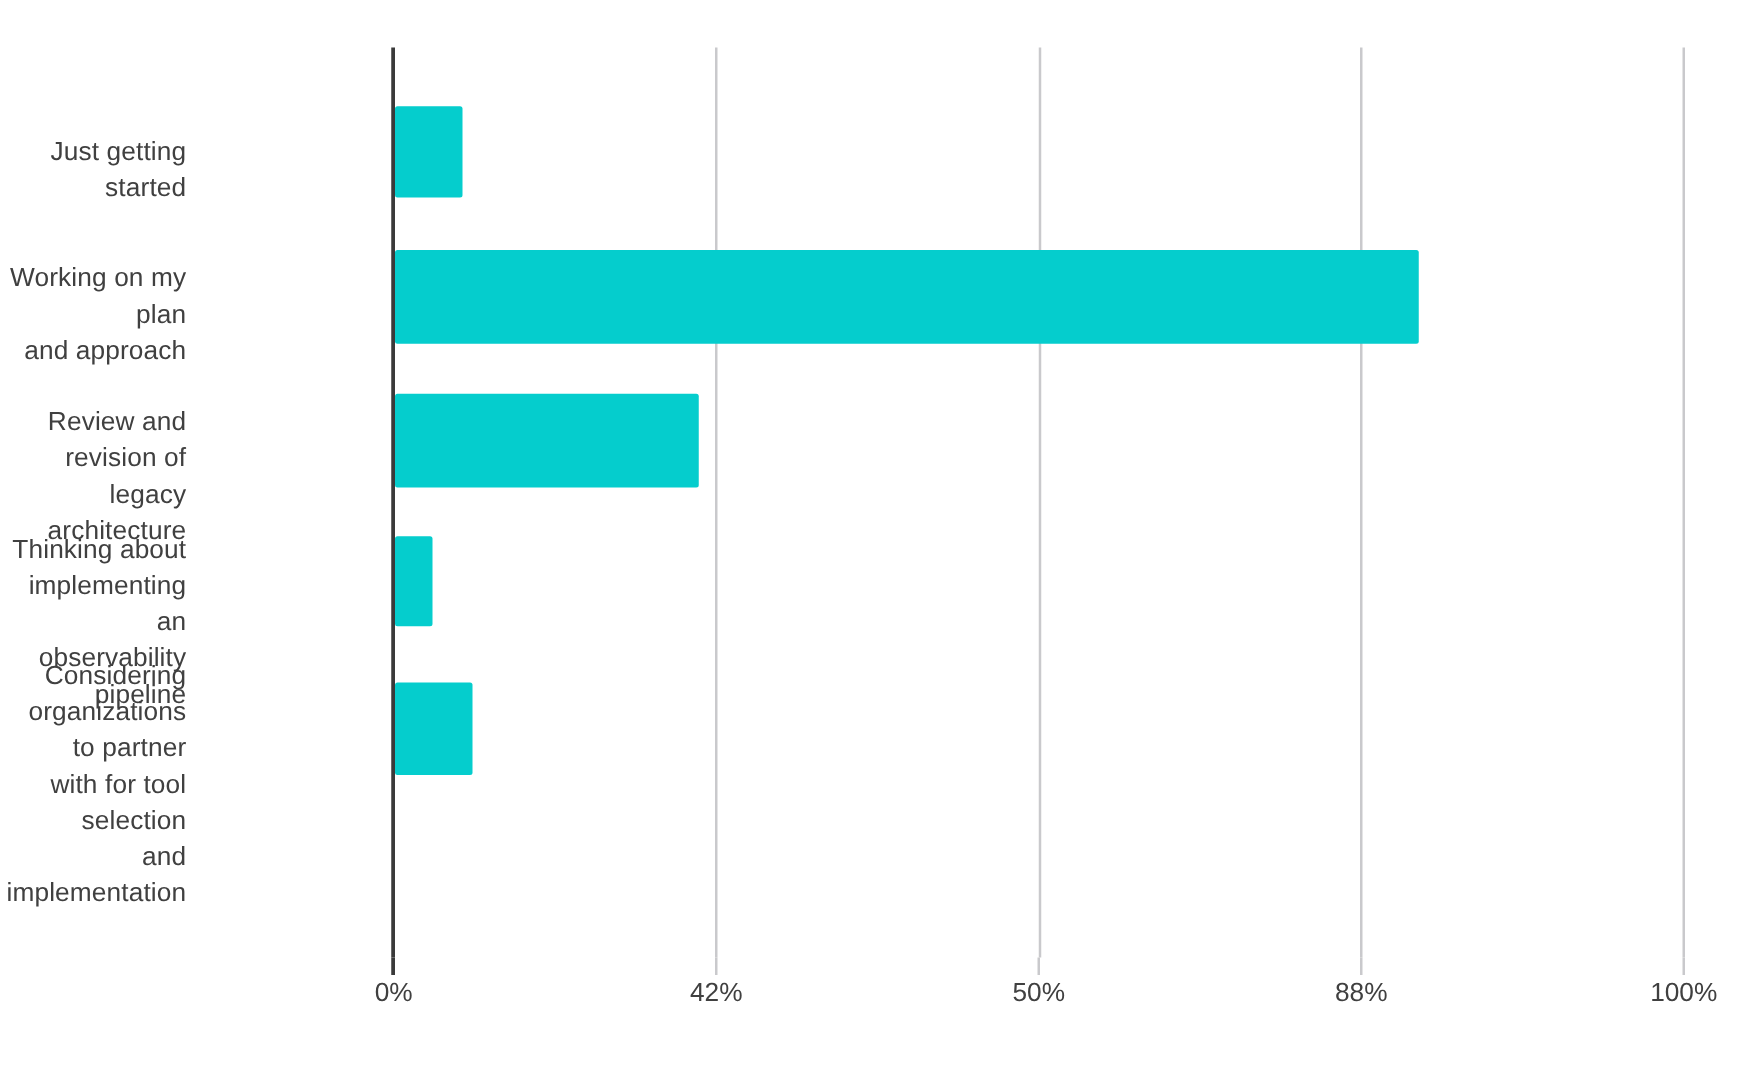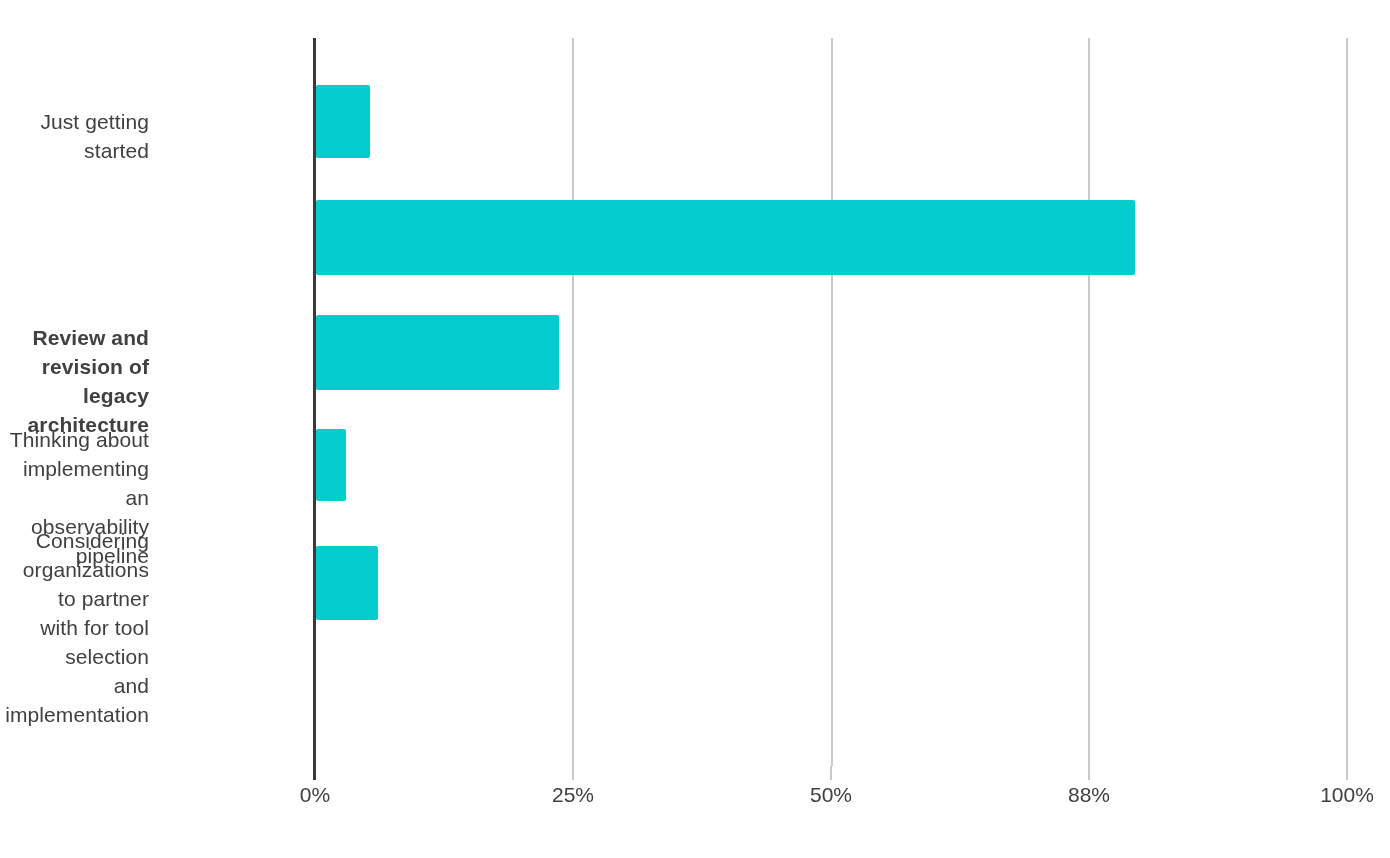--- a/index.html
+++ b/index.html
@@ -118,6 +118,8 @@
 
   <div class="cat-label" style="top:107px;">Just getting started</div>
 
+  <div class="cat-label" style="top:208px;">Working on my plan
+and approach</div>
 
   <div class="cat-label" style="top:323px;font-weight:bold;">Review and revision of
 legacy architecture</div>

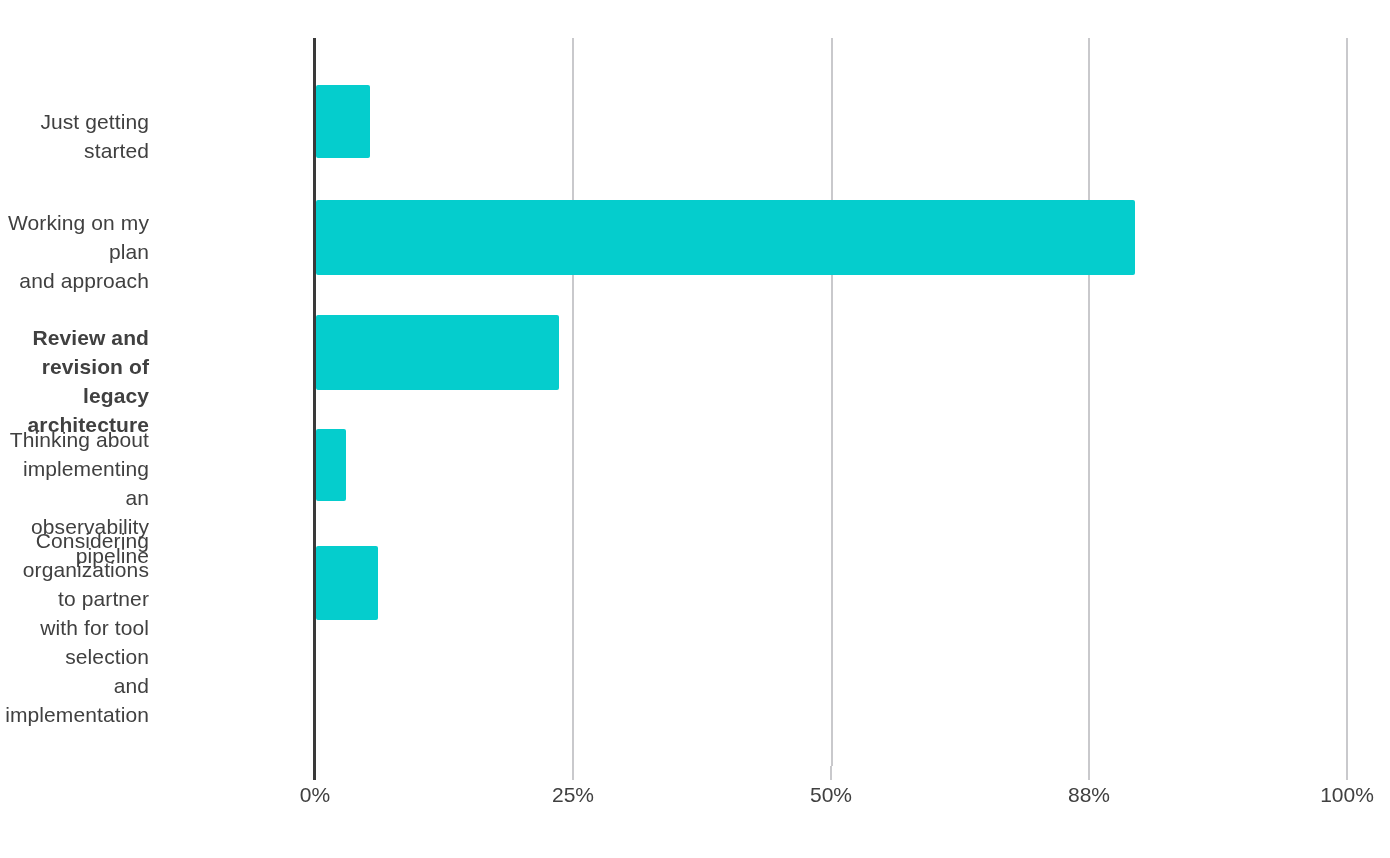--- a/index.html
+++ b/index.html
@@ -121,7 +121,7 @@
   <div class="cat-label" style="top:208px;">Working on my plan
 and approach</div>
 
-  <div class="cat-label" style="top:323px;font-weight:bold;">Review and revision of
+  <div class="cat-label" style="top:323px;">Review and revision of
 legacy architecture</div>
 
   <div class="cat-label" style="top:526px;">Considering

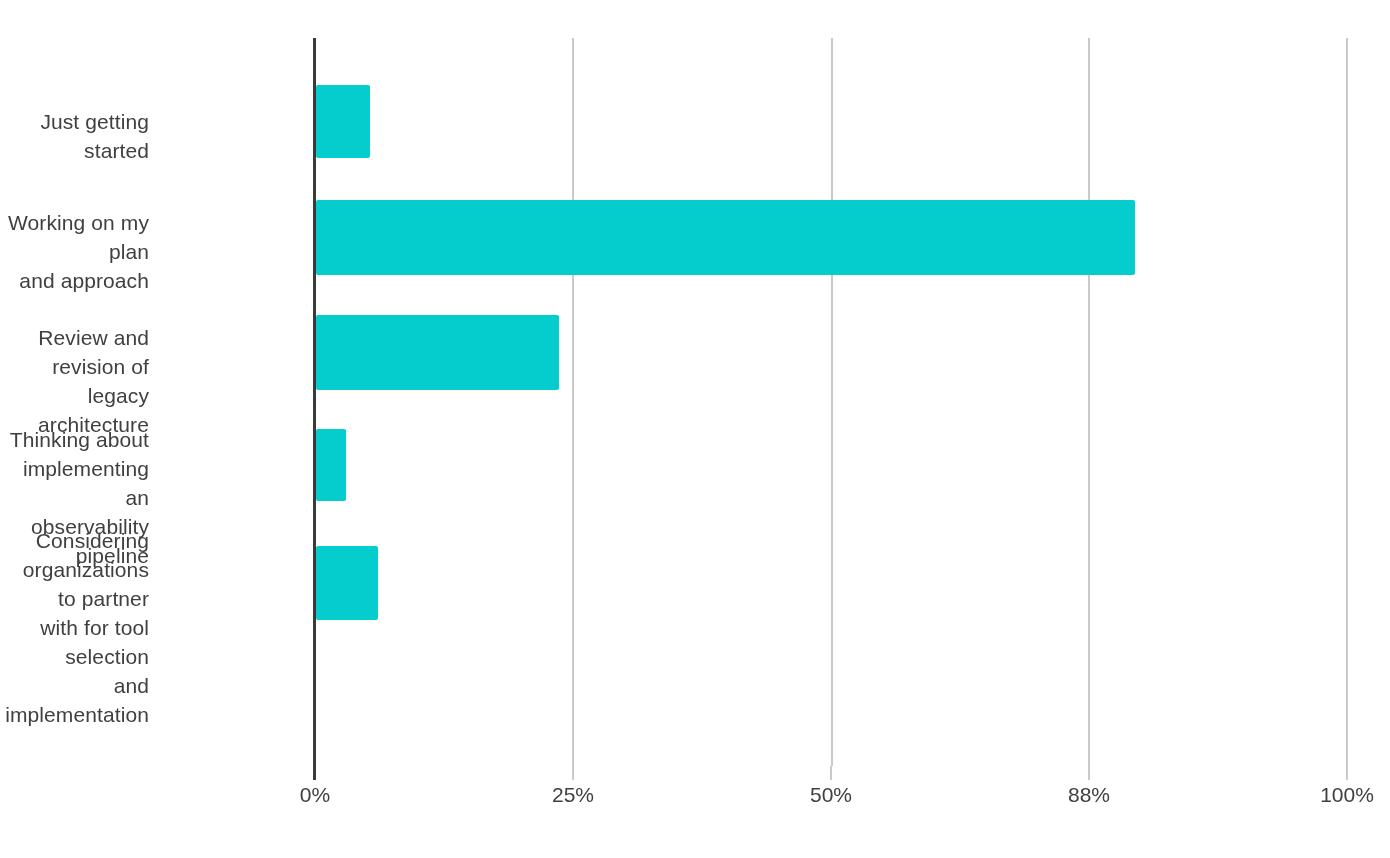--- a/index.html
+++ b/index.html
@@ -140,7 +140,7 @@
 
   <div class="tick-wrap" style="left:573px;">
     <div class="tick-mark"></div>
-    <div class="tick-label">25%</div>
+    <div class="tick-label">42%</div>
   </div>
 
   <div class="tick-wrap" style="left:831px;">

